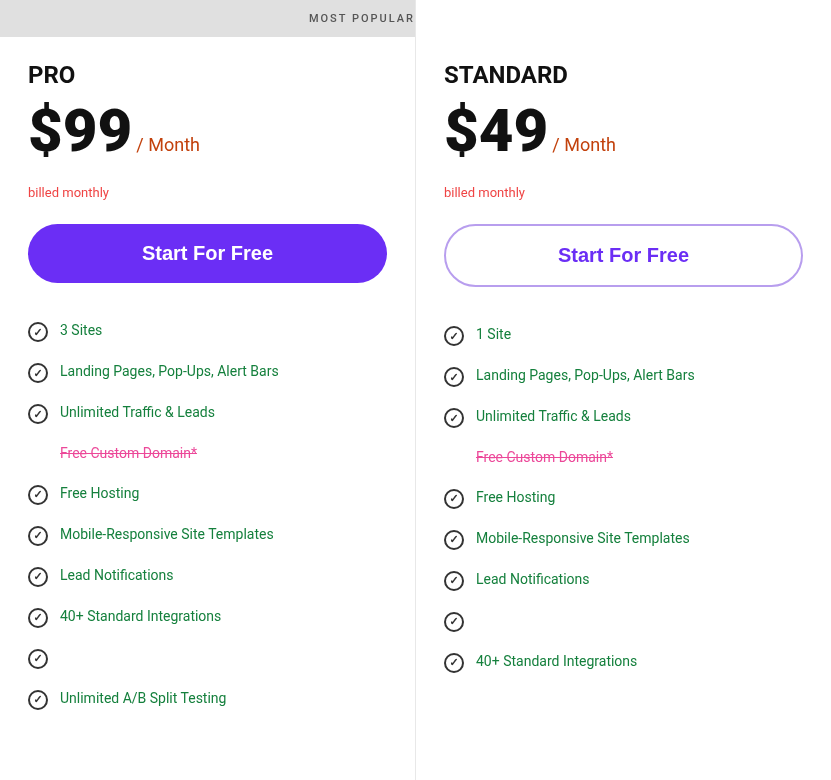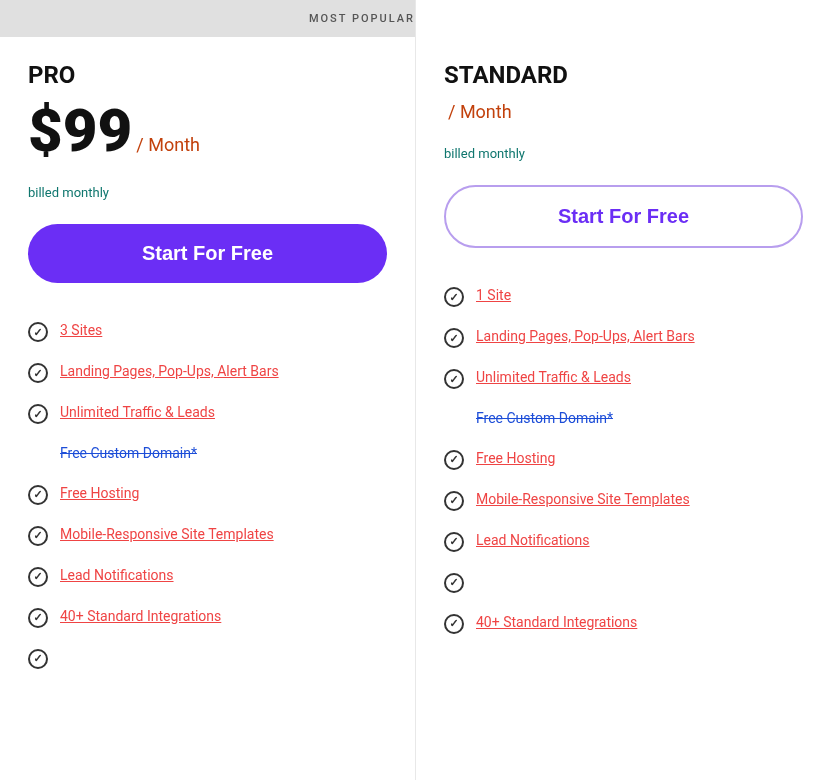--- a/index.html
+++ b/index.html
@@ -214,6 +214,7 @@
       <div class="most-popular-banner" style="visibility: hidden;">&nbsp;</div>
       <h2 class="plan-name">STANDARD</h2>
       <div class="plan-price">
+        <span class="price-amount">$49</span>
         <span class="price-period">/ Month</span>
       </div>
       <div class="billed-info">billed monthly</div>

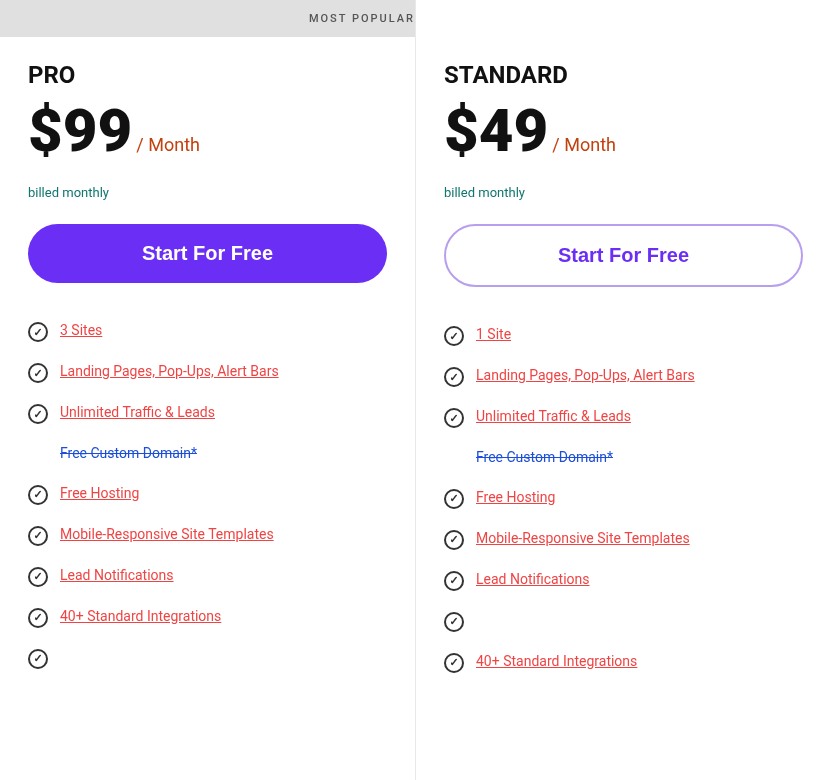--- a/index.html
+++ b/index.html
@@ -83,7 +83,7 @@
 
     .billed-info {
       font-size: 13px;
-      color: #0f766e;
+      color: #ef4444;
       margin-bottom: 24px;
     }
 

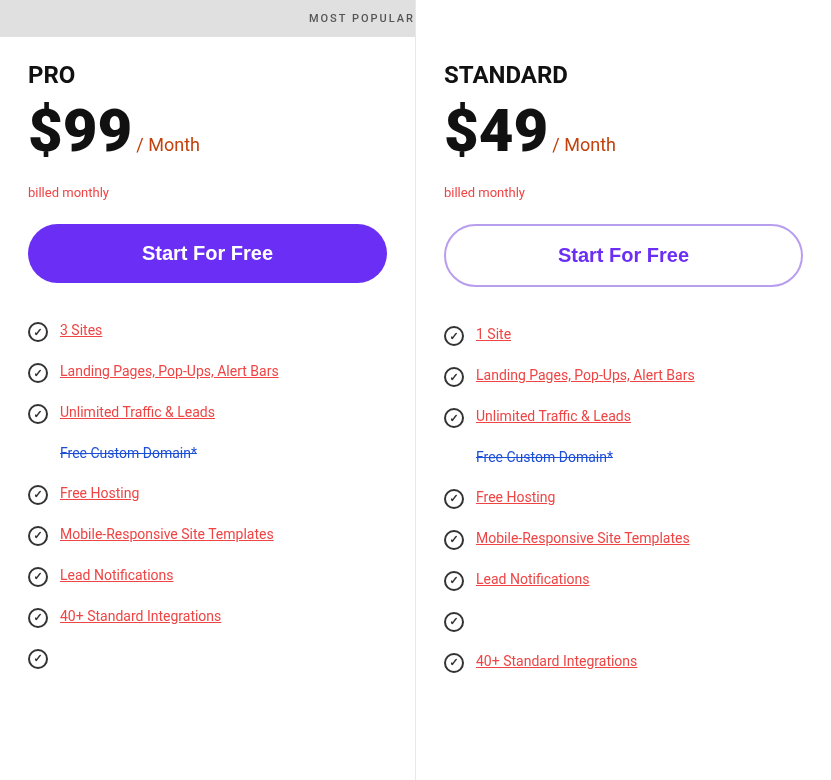--- a/index.html
+++ b/index.html
@@ -146,9 +146,8 @@
 
     .feature-text {
       font-size: 14px;
-      color: #ef4444;
+      color: #15803d;
       line-height: 1.4;
-      text-decoration: underline;
     }
 
     .feature-text.strikethrough {

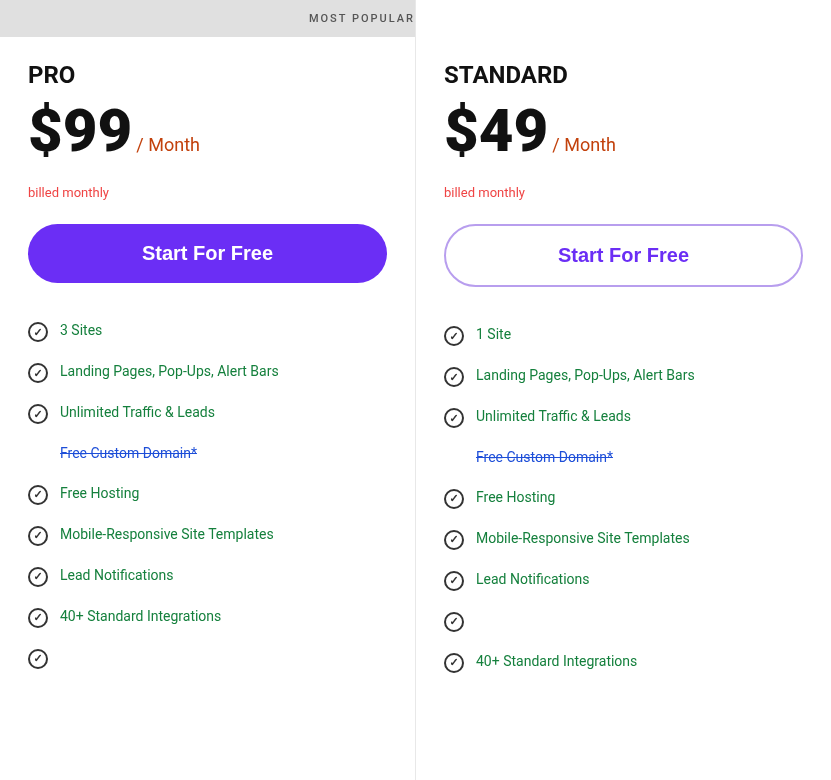--- a/index.html
+++ b/index.html
@@ -152,7 +152,7 @@
 
     .feature-text.strikethrough {
       text-decoration: line-through;
-      color: #1d4ed8;
+      color: #ec4899;
     }
 
     .feature-item.strikethrough-item {

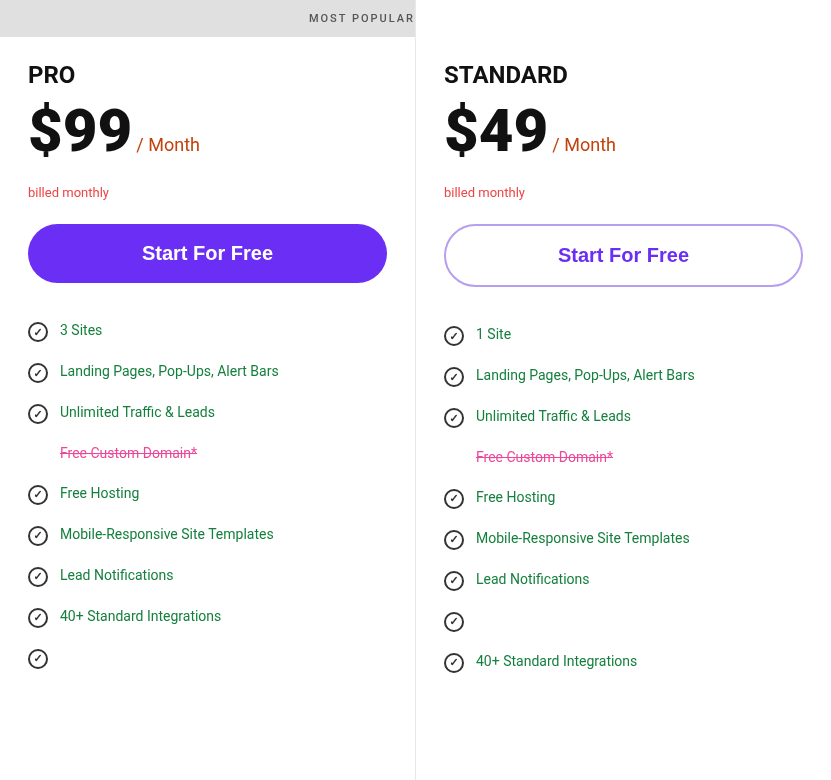--- a/index.html
+++ b/index.html
@@ -206,6 +206,10 @@
         </li>
         <li class="feature-item">
           <span class="check-icon"></span>
+        </li>
+        <li class="feature-item">
+          <span class="check-icon"></span>
+          <span class="feature-text">Unlimited A/B Split Testing</span>
         </li>
       </ul>
     </div>

